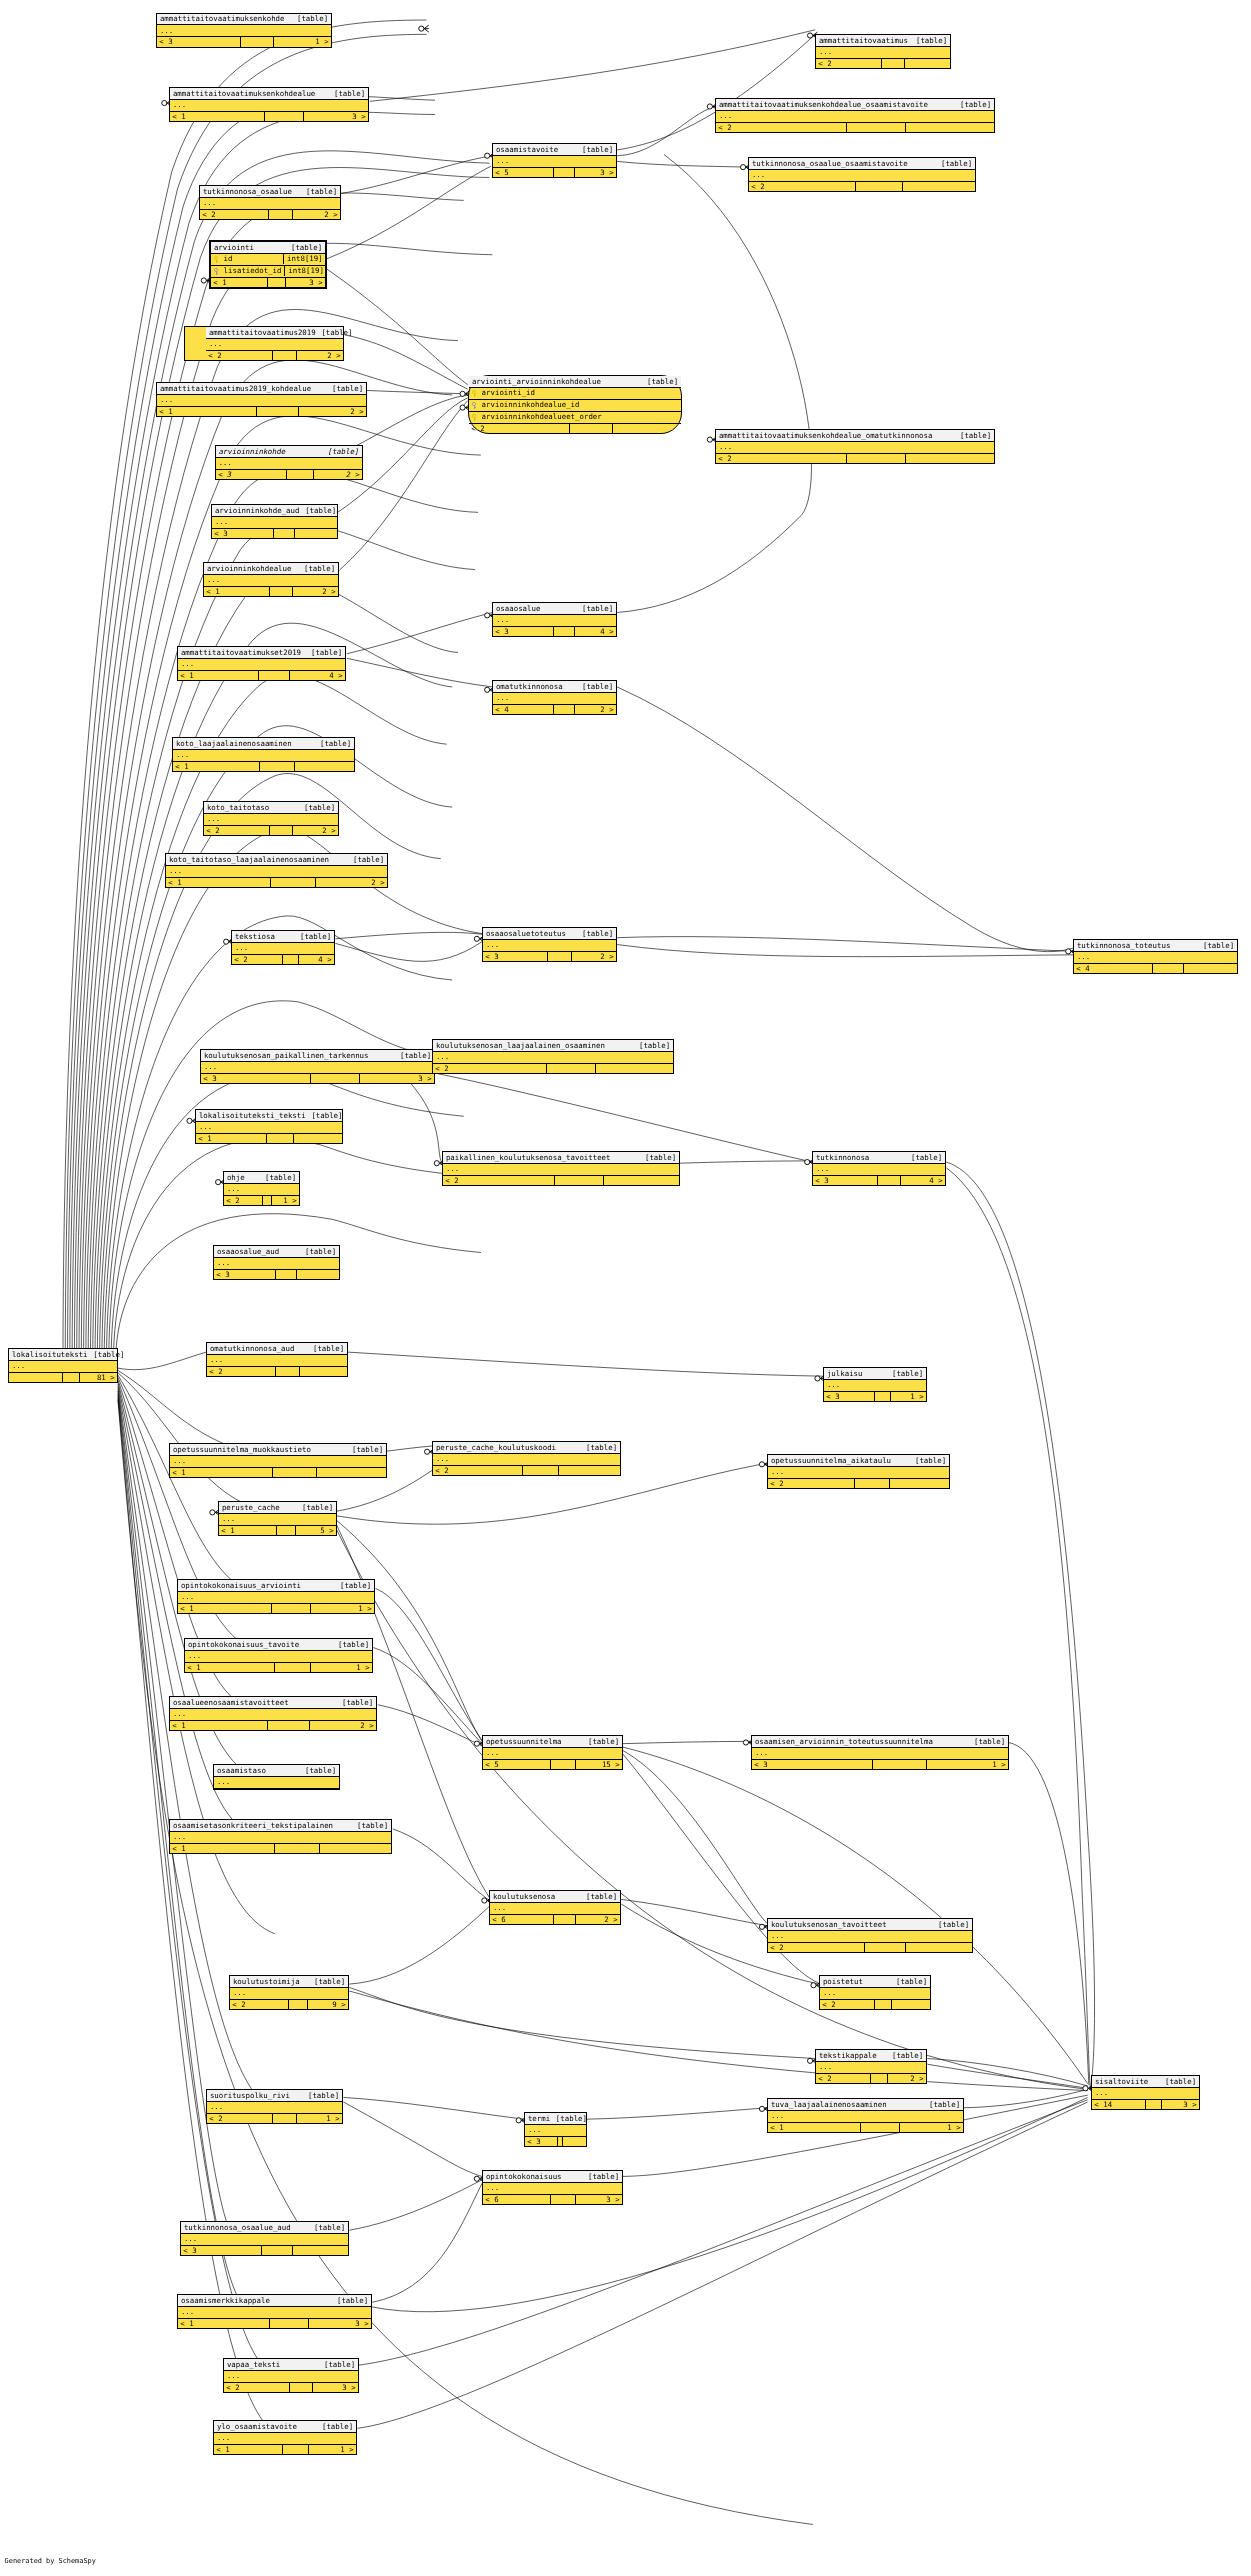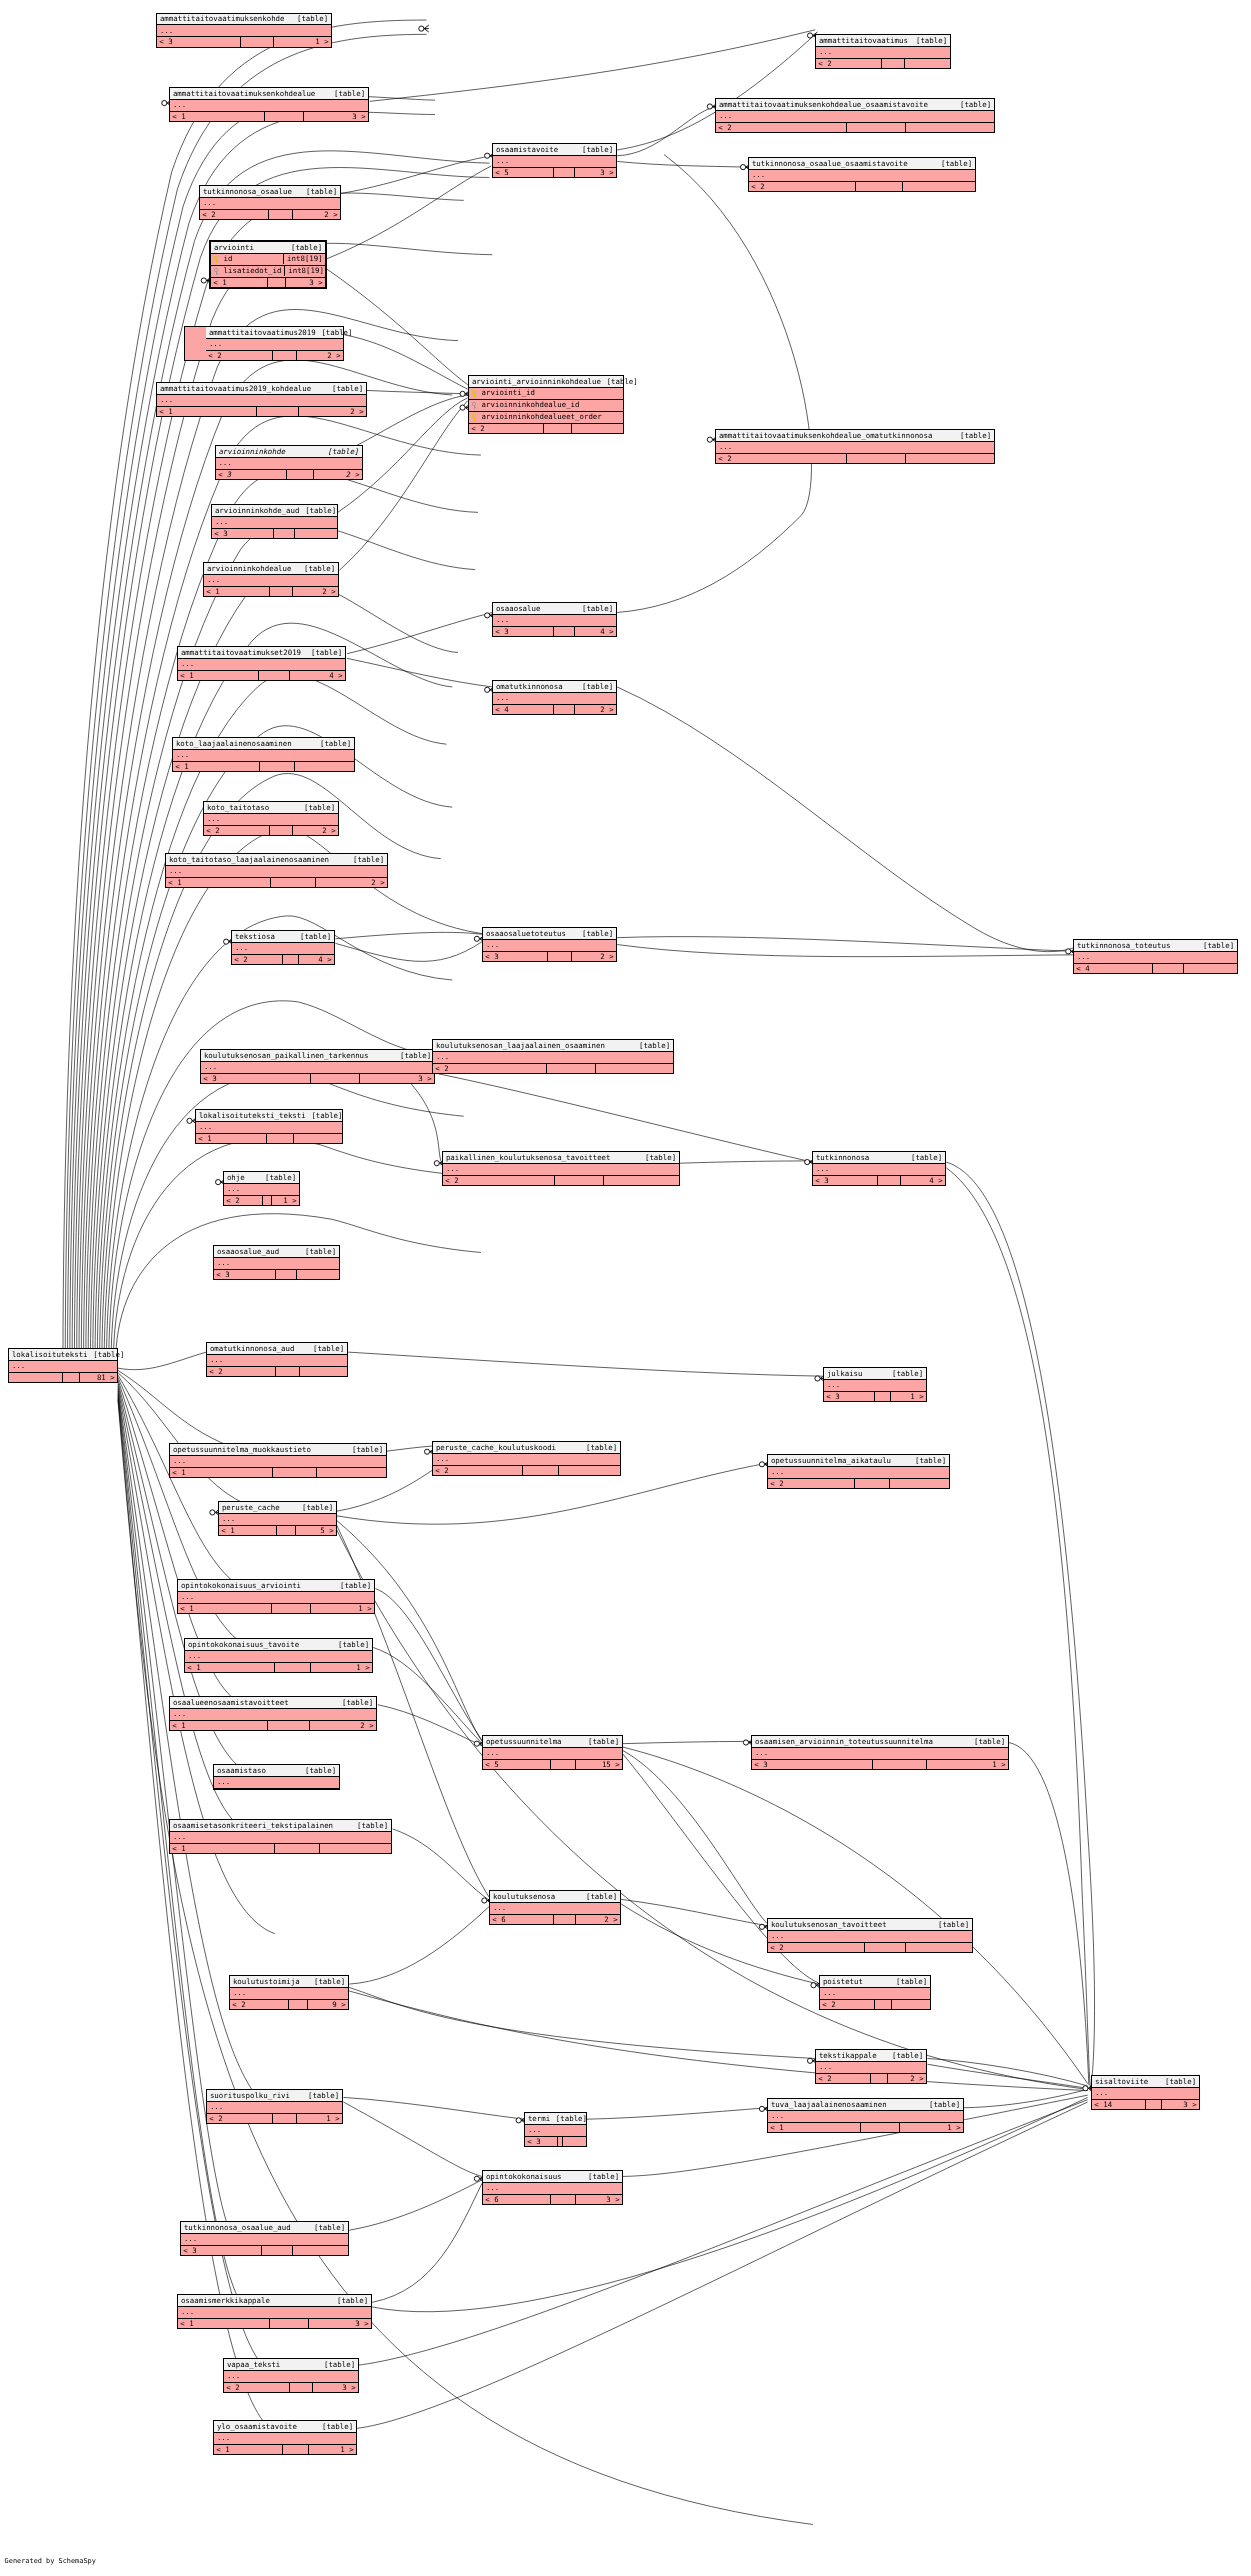--- a/index.html
+++ b/index.html
@@ -6,7 +6,7 @@
   body{font-family:"DejaVu Sans Mono","Liberation Mono",monospace;}
   #canvas{position:relative;width:1252px;height:2576px;background:#fff;overflow:hidden;}
   svg.edges{position:absolute;left:0;top:0;width:1252px;height:2576px;pointer-events:none;}
-  .tbl{position:absolute;border:0.6px solid #000;background:#fca5a5;box-sizing:border-box;}
+  .tbl{position:absolute;border:0.6px solid #000;background:#fde047;box-sizing:border-box;}
   .tbl.hl{border:2.3px solid #000;}
   .tbl .hdr{background:#f2f2f2;border-bottom:0.6px solid #000;display:flex;
     justify-content:space-between;align-items:center;padding:0.6px 2.9px;

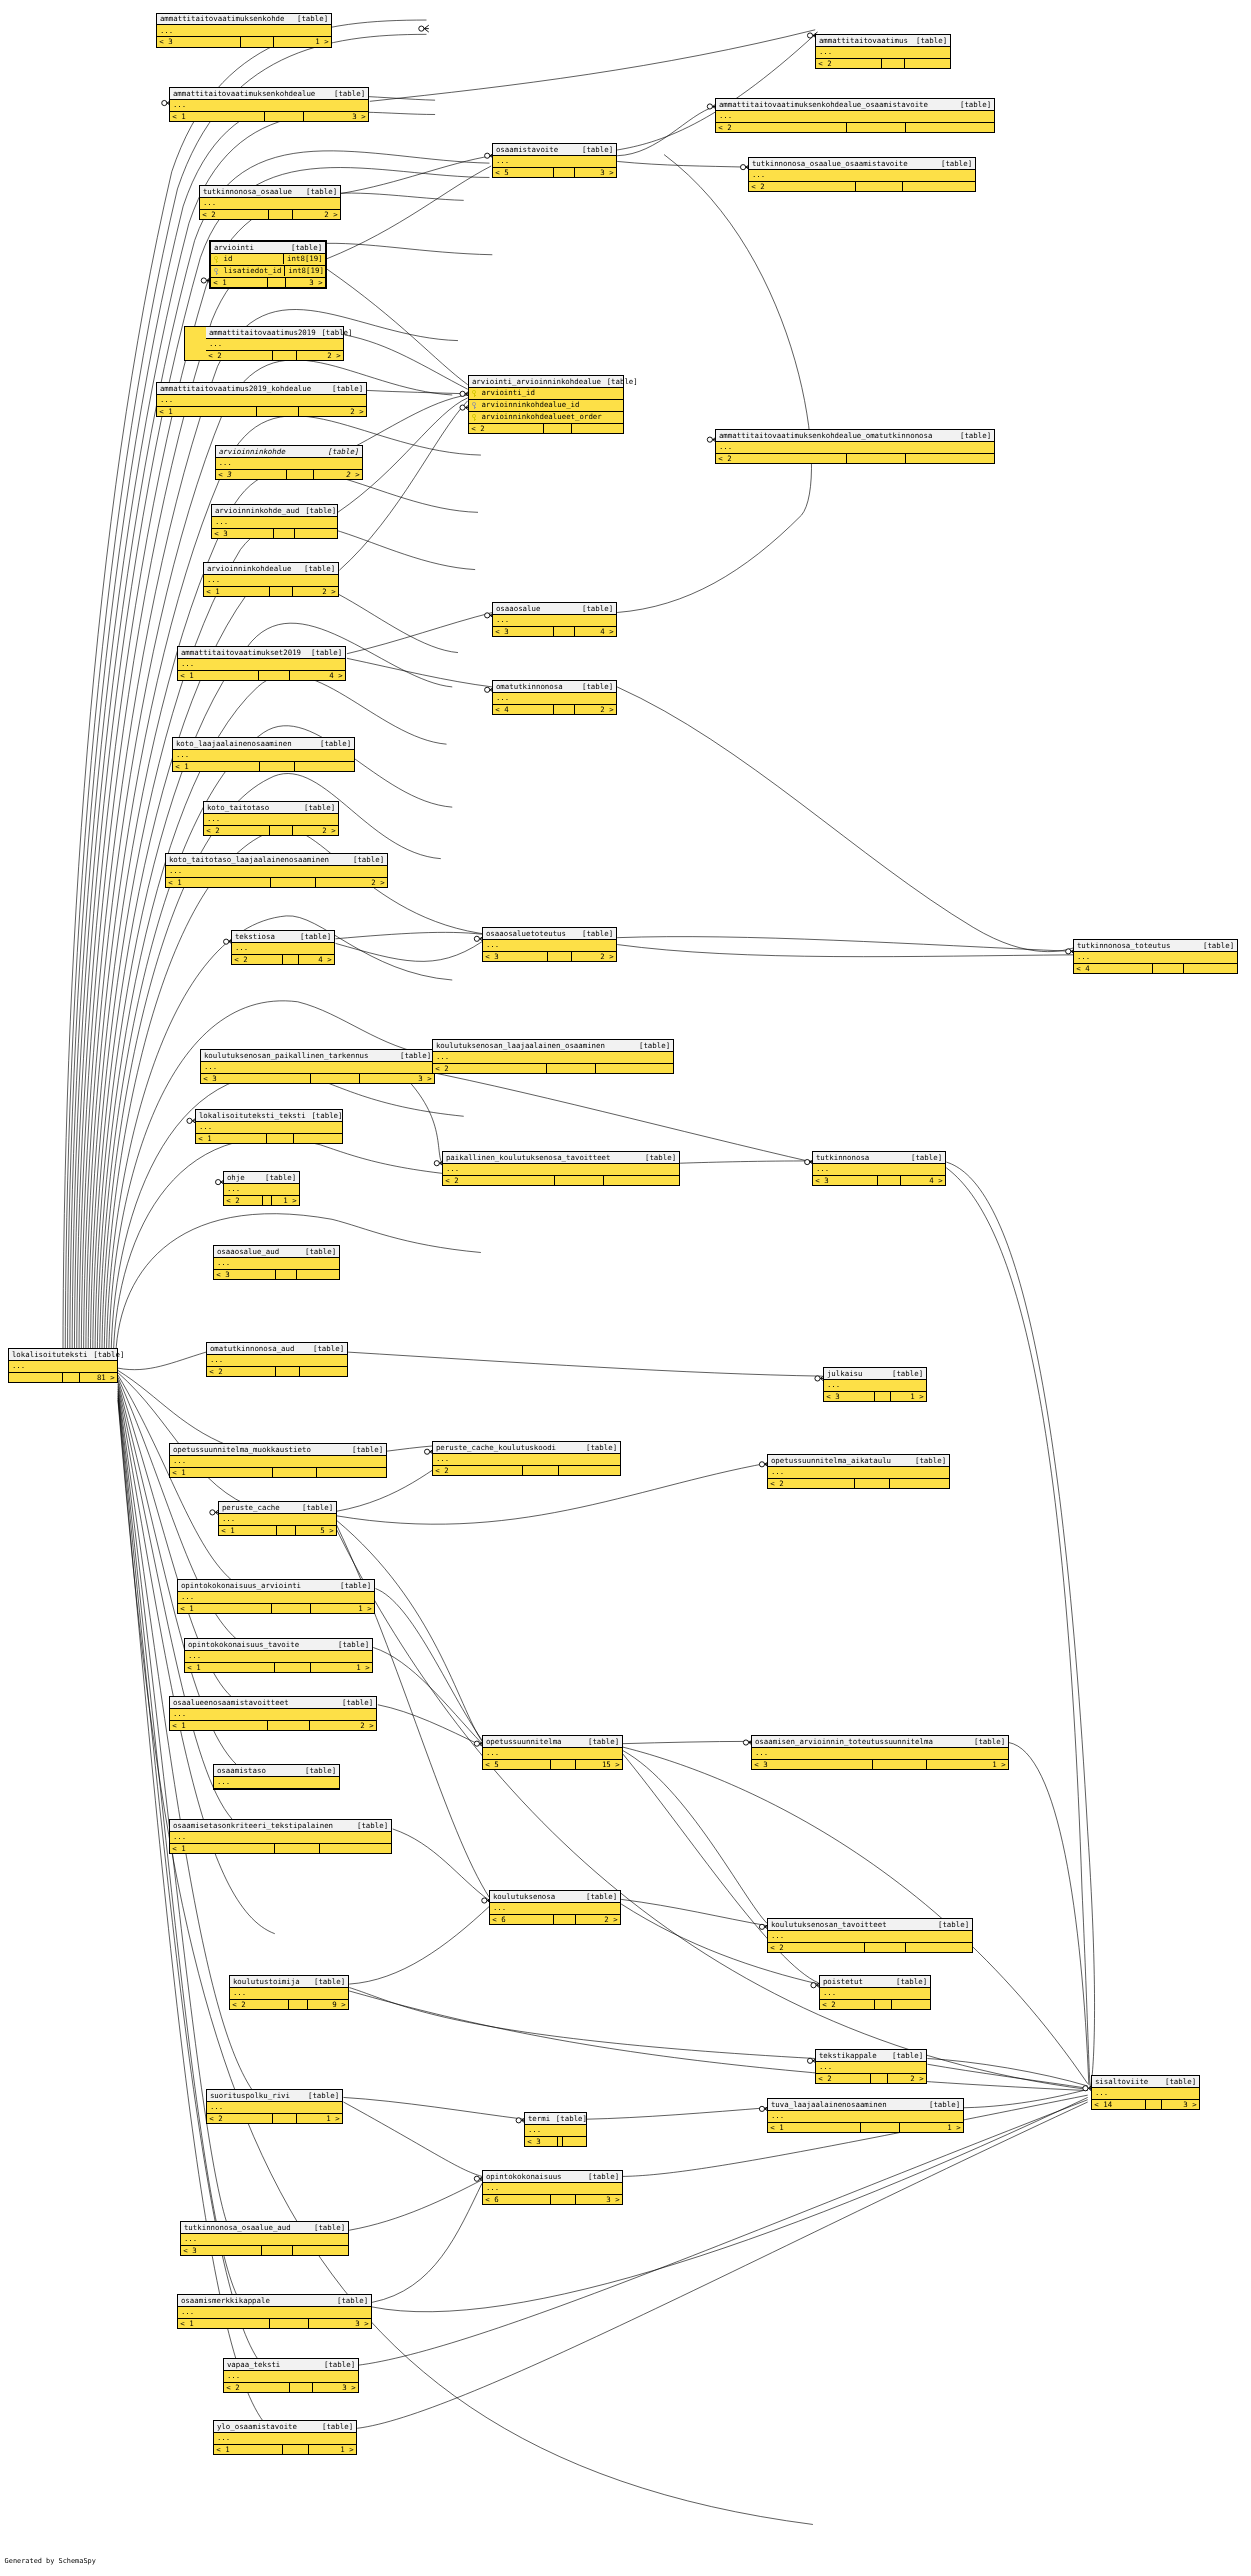--- a/index.html
+++ b/index.html
@@ -385,7 +385,7 @@
           <div class="f3 noborder">2 &gt;</div>
         </div>
       </div>
-      <div class="tbl" style="left: 468px; top: 375px; width: 156px;">
+      <div class="tbl" style="left: 468px; top: 375px; width: 214px; border-radius: 21px;">
         <div class="hdr">
           <span class="tname">arviointi_arvioinninkohdealue</span>
           <span class="ttype">[table]</span>

